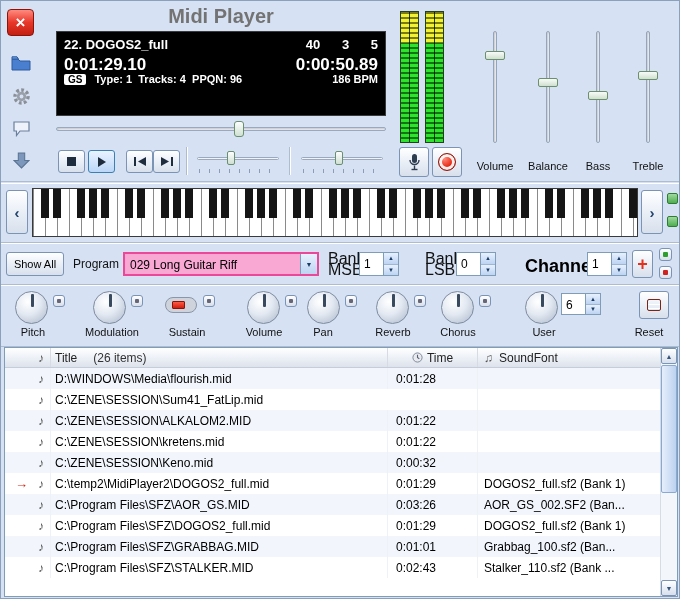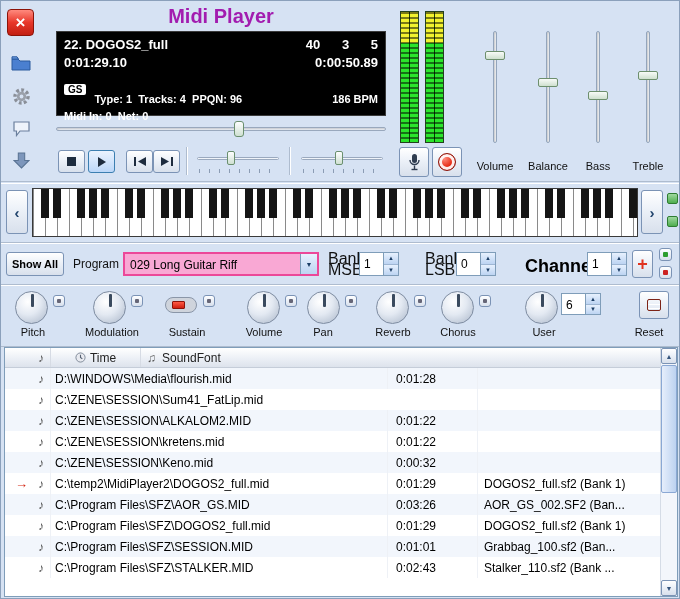--- a/index.html
+++ b/index.html
@@ -25,7 +25,7 @@
                font-weight:bold; font-size:17px; line-height:1; display:flex;
                align-items:center; justify-content:center; cursor:pointer; }
   .app-title { position:absolute; left:55px; top:4px; width:330px; text-align:center;
-               font-size:20px; font-weight:bold; color:#a21caf; }
+               font-size:20px; font-weight:bold; color:#737373; }
 
   .lcd { position:absolute; left:55px; top:30px; width:330px; height:85px;
          background:#000; border:1px solid #3a3a3a; padding:5px 7px; color:#fff; }

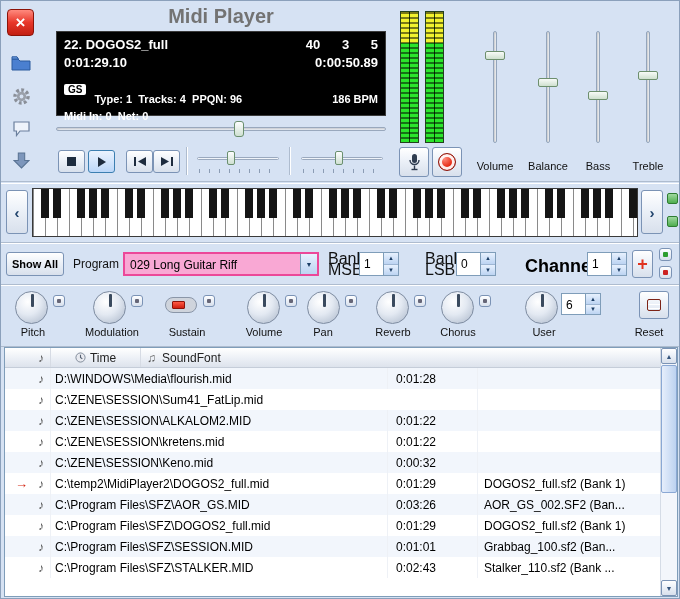--- a/index.html
+++ b/index.html
@@ -32,7 +32,7 @@
   .lcd-row { display:flex; justify-content:space-between; align-items:flex-start; height:18px; }
   .lcd-row.small { height:17px; }
   .lcd-main { font-size:13px; font-weight:bold; }
-  .lcd-time { font-size:13px; font-weight:bold; }
+  .lcd-time { font-size:17px; font-weight:bold; }
   .lcd-small { font-size:11px; font-weight:bold;margin-top:20px; }
   .pre { white-space:pre; }
   .counters span { margin-left:18px; }

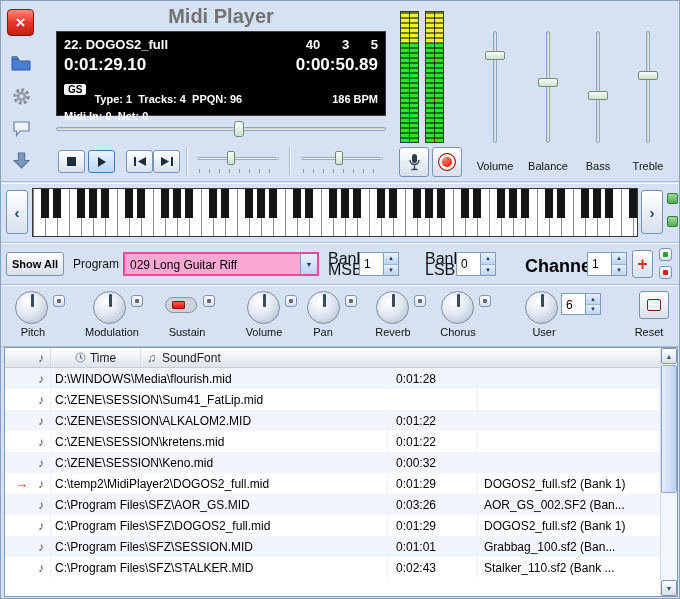--- a/index.html
+++ b/index.html
@@ -33,7 +33,7 @@
   .lcd-row.small { height:17px; }
   .lcd-main { font-size:13px; font-weight:bold; }
   .lcd-time { font-size:17px; font-weight:bold; }
-  .lcd-small { font-size:11px; font-weight:bold;margin-top:20px; }
+  .lcd-small { font-size:11px; font-weight:bold; }
   .pre { white-space:pre; }
   .counters span { margin-left:18px; }
   .gs-badge { background:#fff; color:#000; font-size:10px; font-weight:bold;

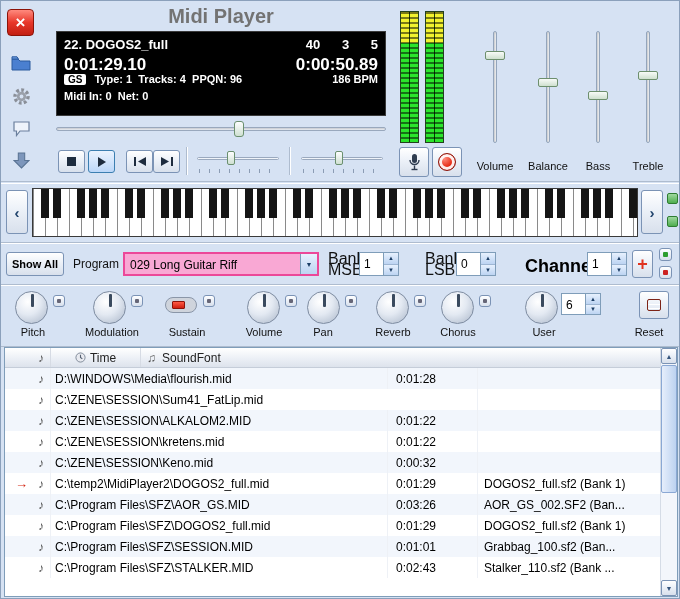--- a/index.html
+++ b/index.html
@@ -236,9 +236,6 @@
         </span>
         <span class="lcd-small">186 BPM</span>
       </div>
-      <div class="lcd-row small">
-        <span class="lcd-small pre">Midi In: 0  Net: 0</span>
-      </div>
     </div>
 
     <div class="pos-slider">

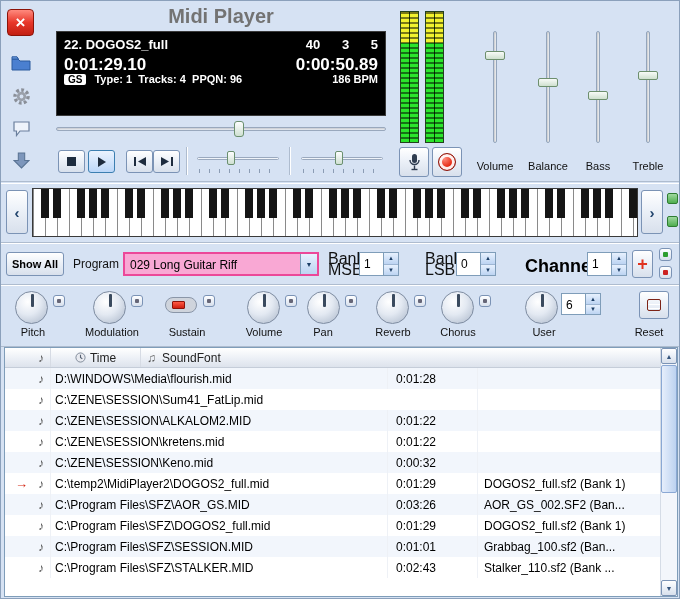--- a/index.html
+++ b/index.html
@@ -11,7 +11,7 @@
   
   .btn { display:flex; align-items:center; justify-content:center;
          background:linear-gradient(#ffffff,#ecf1f8 45%,#d8e0ec);
-         border:1px solid #7b93b5; border-radius:3px; cursor:pointer;font-weight:bold; }
+         border:1px solid #7b93b5; border-radius:3px; cursor:pointer; }
   .btn-active { background:linear-gradient(#eaf3ff,#bcd7f8); border-color:#3c7fb1; }
 
   

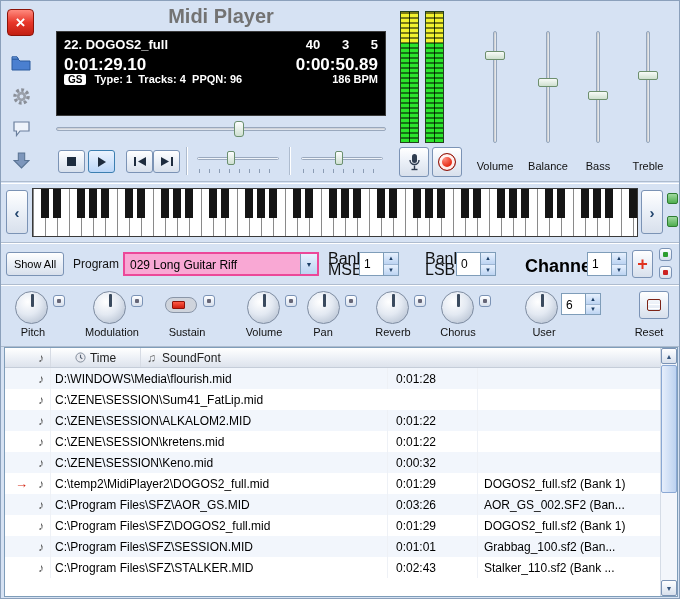--- a/index.html
+++ b/index.html
@@ -464,6 +464,10 @@
       <div class="hcell h-icon">
         <span class="note-glyph">♪</span>
       </div>
+      <div class="hcell h-title">
+        <span>Title</span>
+        <span class="count">(26 items)</span>
+      </div>
       <div class="hcell h-time">
         <span>
           <svg width="11" height="11" viewBox="0 0 12 12">

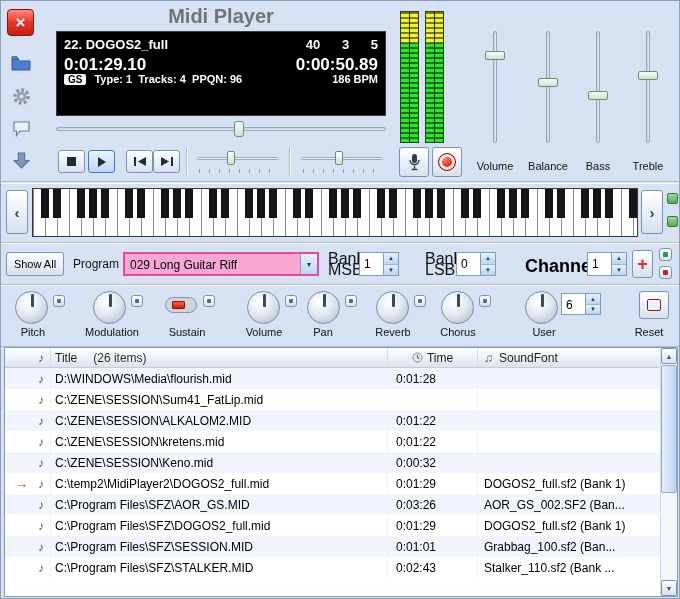--- a/index.html
+++ b/index.html
@@ -561,7 +561,7 @@
         <span class="c-icon">
             <span class="note-glyph">♪</span>
           </span>
-        <span class="c-title">C:\Program Files\SFZ\SESSION.MID</span>
+        <span class="c-title">C:\Program Files\SFZ\GRABBAG.MID</span>
         <span class="c-time">0:01:01</span>
         <span class="c-sf">Grabbag_100.sf2 (Ban...</span>
       </div>

